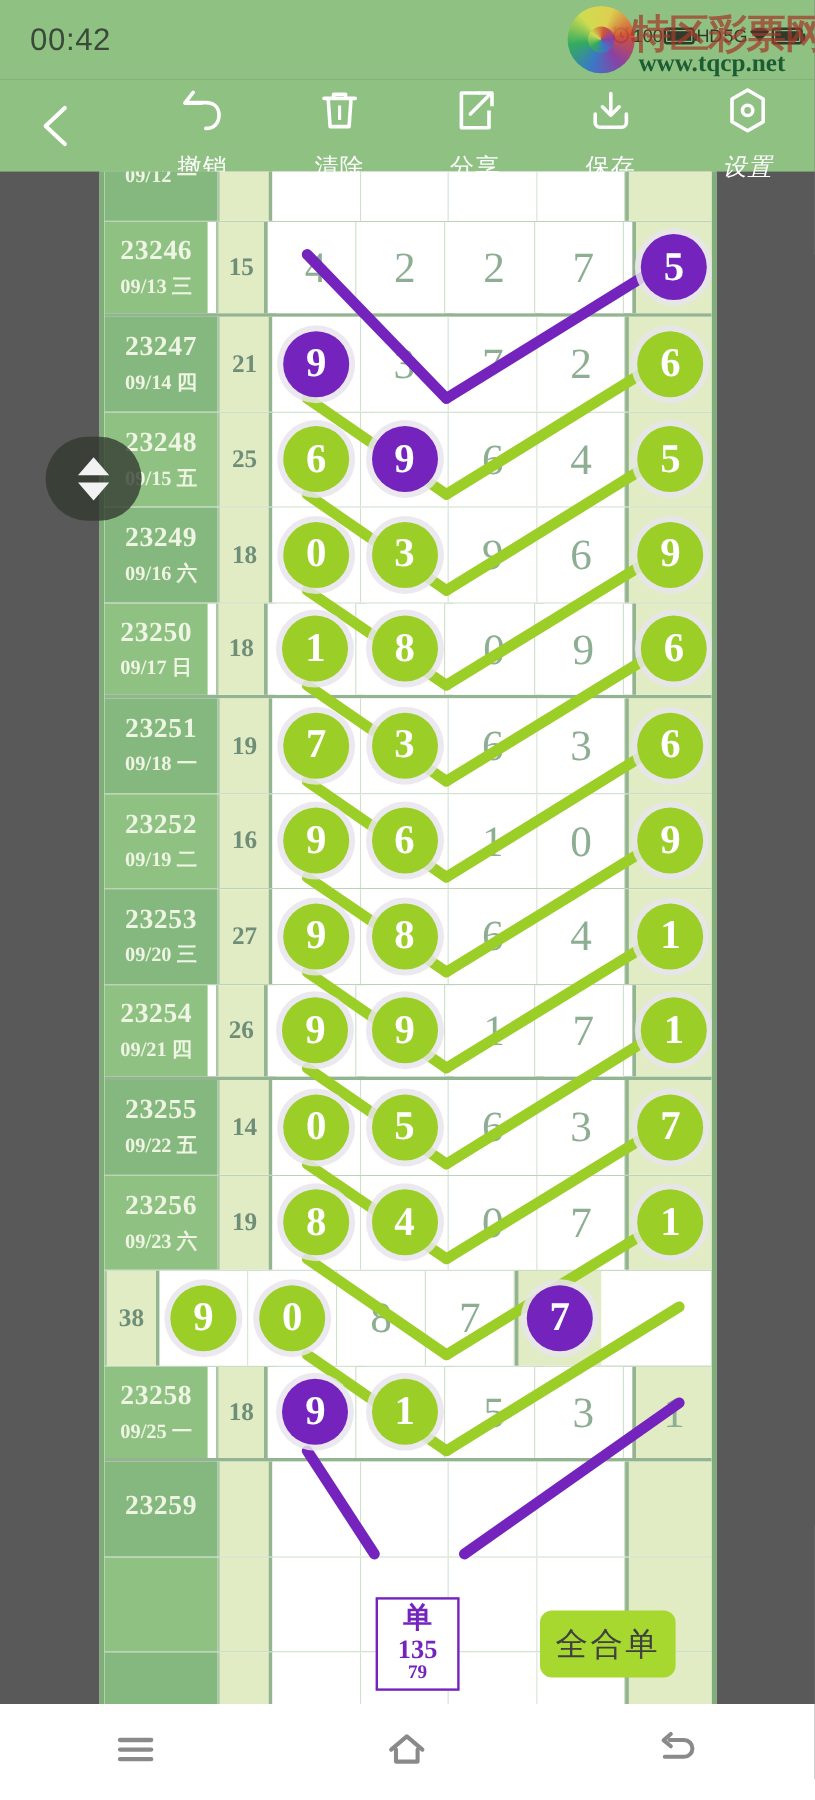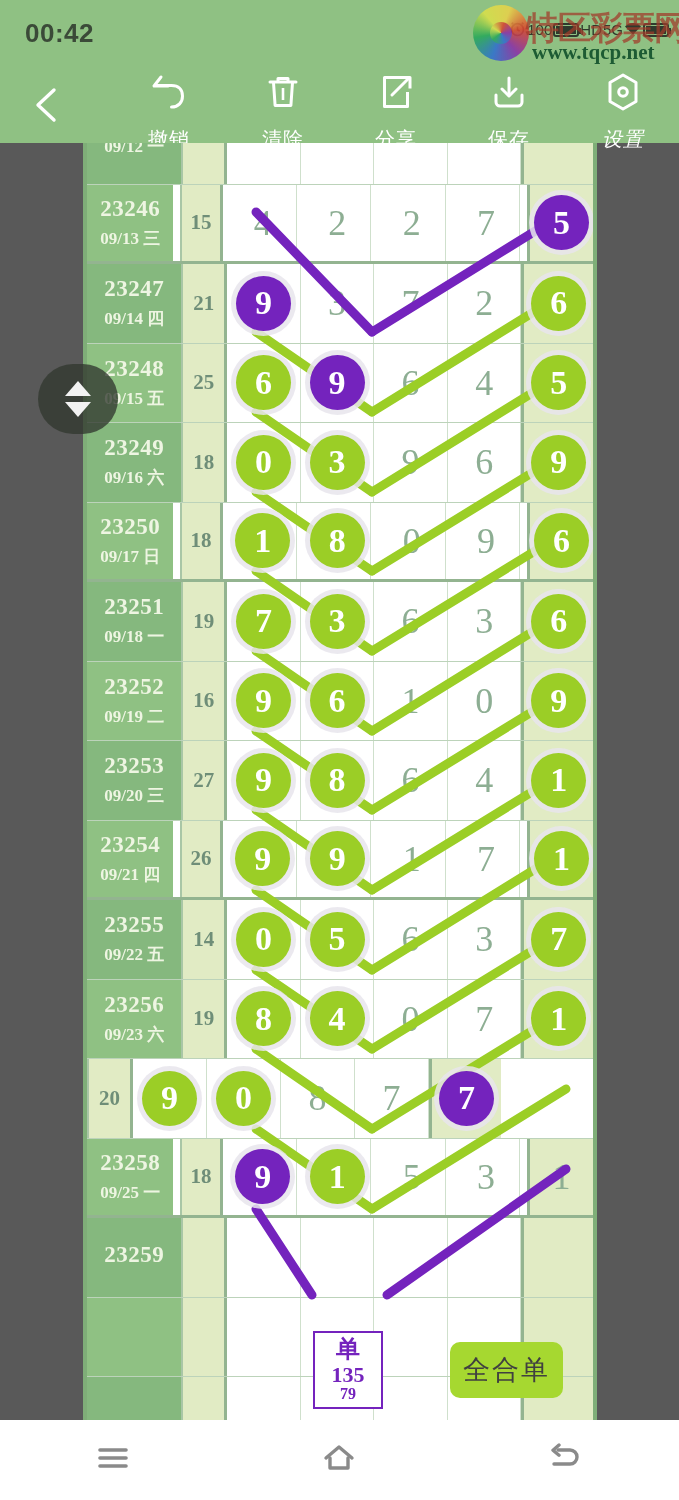--- a/index.html
+++ b/index.html
@@ -17,7 +17,7 @@
   #clock{
     position:absolute; left:25px; top:18px;
     font-family:"Liberation Sans", sans-serif;
-    font-size:26px; color:#3b4a38; letter-spacing:.5px;font-weight:bold;
+    font-size:26px; color:#3b4a38; letter-spacing:.5px;
   }
   #sb-icons{
     position:absolute; right:10px; top:20px;

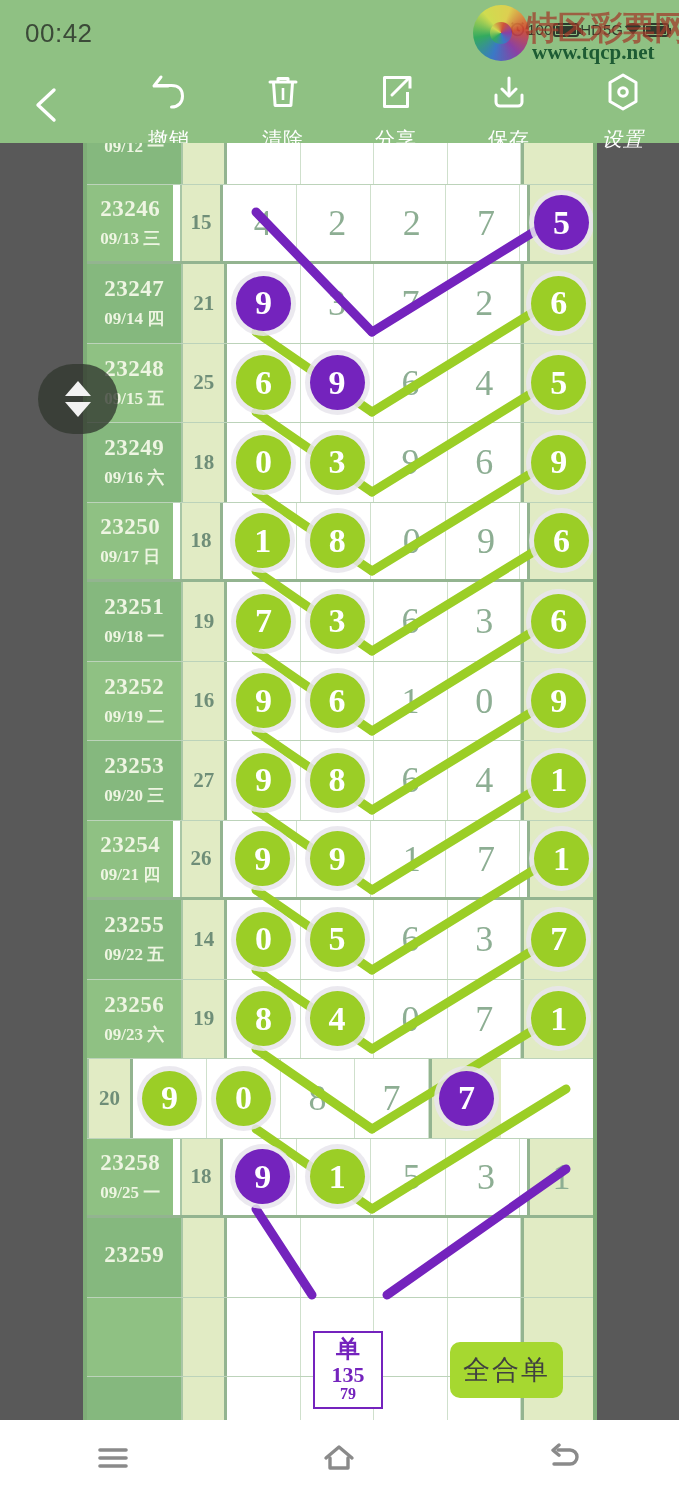--- a/index.html
+++ b/index.html
@@ -566,7 +566,7 @@
         </div>
       </div>
       <div class="row alt">
-        <div class="c-sum">20</div>
+        <div class="c-sum">38</div>
         <div class="c-dig">
           <div class="ball g">9</div>
         </div>

